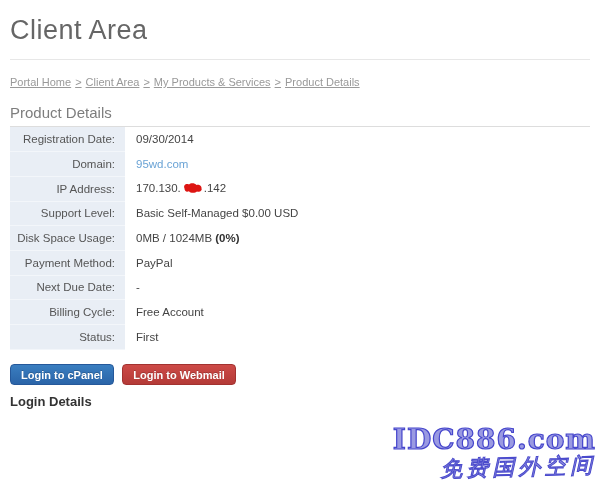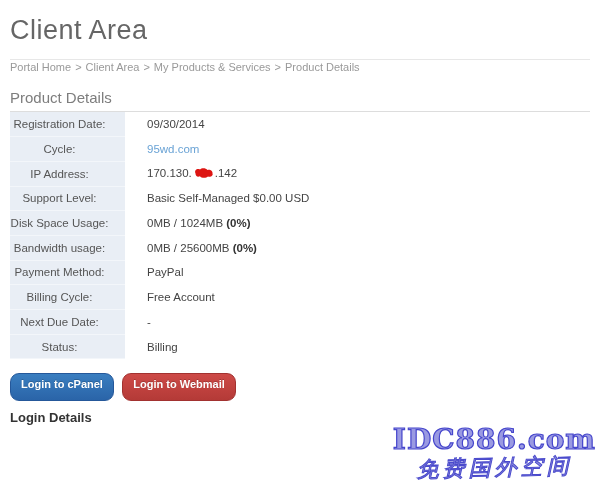--- a/index.html
+++ b/index.html
@@ -25,9 +25,10 @@
     margin-top: 13px;
   }
   .breadcrumb {
-    margin-top: 1px;
+    margin-top: 16px;
     font-size: 11px;
     color: #999;
+    text-decoration: underline;
   }
   .breadcrumb a {
     color: #999;

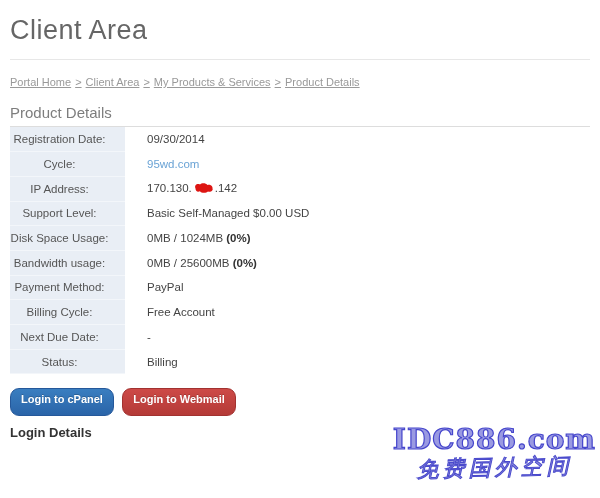--- a/index.html
+++ b/index.html
@@ -56,8 +56,8 @@
     font-weight: 400;
     font-size: 11.5px;
     color: #555;
-    text-align: center;
-    padding-right: 16px;
+    text-align: right;
+    padding-right: 10px;
     height: 24.7px;
     border-bottom: 1px solid #f3f6fa;
     white-space: nowrap;

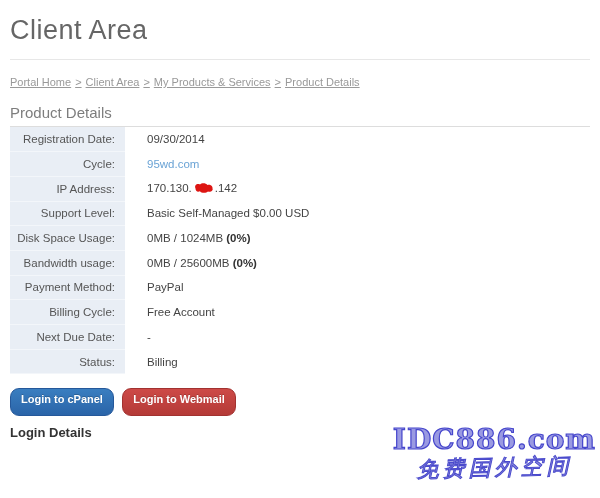--- a/index.html
+++ b/index.html
@@ -65,7 +65,7 @@
   table.details td {
     font-size: 11.5px;
     color: #444;
-    padding-left: 22px;
+    padding-left: 11px;
     height: 24.7px;
     white-space: nowrap;
   }

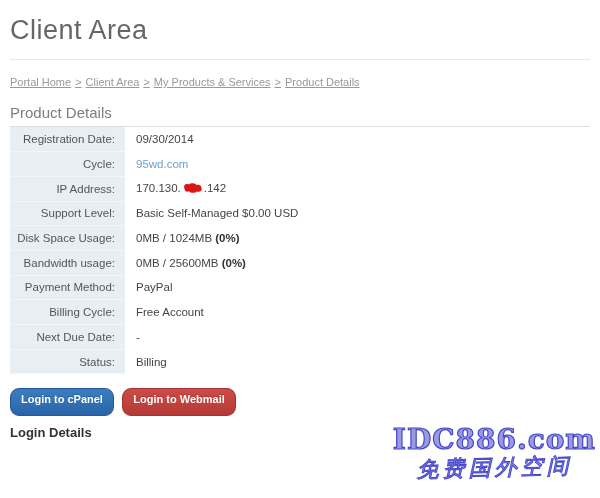--- a/index.html
+++ b/index.html
@@ -154,7 +154,7 @@
 
 
   <tr>
-    <th>Cycle:</th>
+    <th>Domain:</th>
     <td><a href="#">95wd.com</a></td>
   </tr>
 

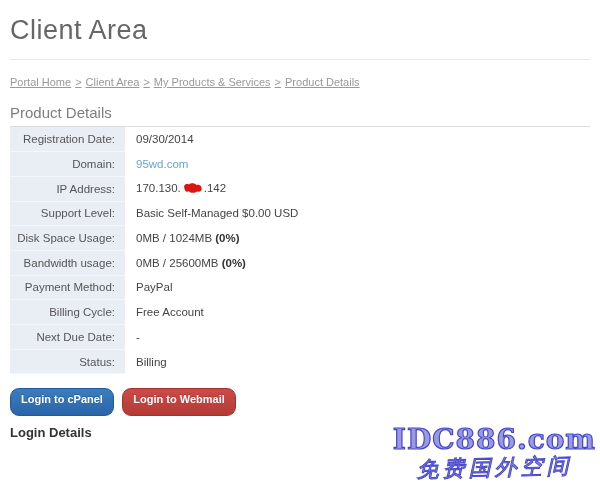--- a/index.html
+++ b/index.html
@@ -175,10 +175,6 @@
     <td><span>0MB / 1024MB </span><b>(0%)</b></td>
   </tr>
 
-  <tr>
-    <th>Bandwidth usage:</th>
-    <td><span>0MB / 25600MB </span><b>(0%)</b></td>
-  </tr>
 
   <tr>
     <th>Payment Method:</th>

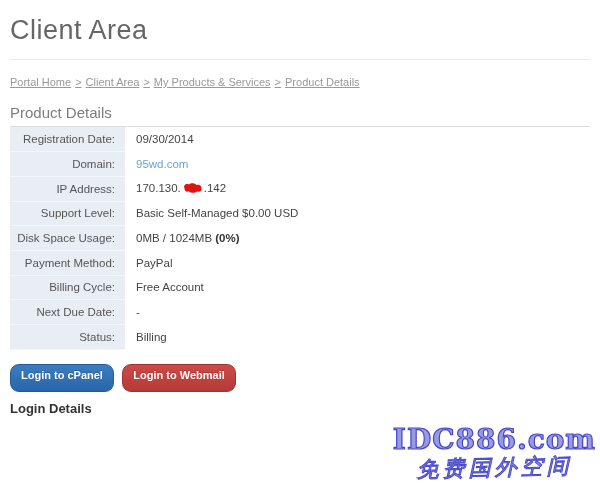--- a/index.html
+++ b/index.html
@@ -184,13 +184,13 @@
 
 
   <tr>
+    <th>Next Due Date:</th>
+    <td>-</td>
+  </tr>
+
+  <tr>
     <th>Billing Cycle:</th>
     <td>Free Account</td>
-  </tr>
-
-  <tr>
-    <th>Next Due Date:</th>
-    <td>-</td>
   </tr>
 
   <tr>

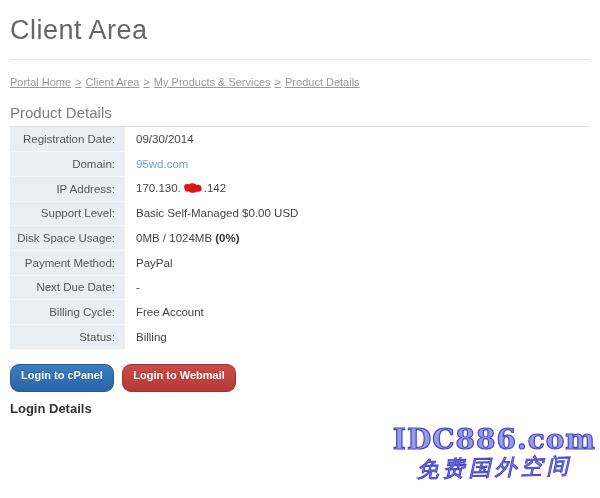--- a/index.html
+++ b/index.html
@@ -195,7 +195,7 @@
 
   <tr>
     <th>Status:</th>
-    <td>Billing</td>
+    <td>First</td>
   </tr>
 </tbody>
   </table>

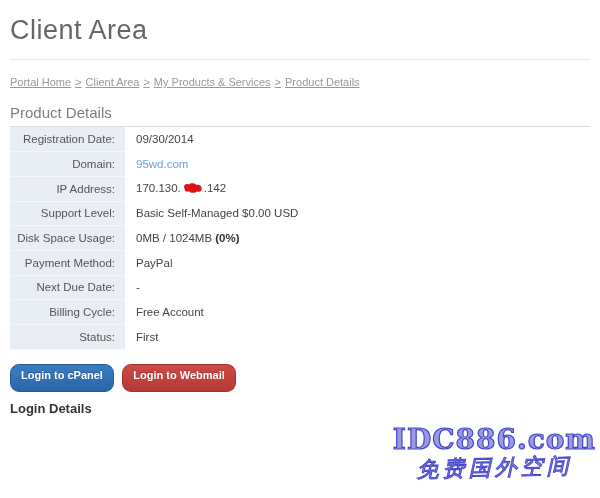--- a/index.html
+++ b/index.html
@@ -83,8 +83,8 @@
     font-weight: 700;
     color: #fff;
     text-decoration: none;
-    padding: 4px 10px 10px 10px;
-    border-radius: 9px;
+    padding: 4px 10px 3px 10px;
+    border-radius: 4px;
     margin-right: 4px;
     text-shadow: 0 -1px 0 rgba(0,0,0,0.2);
   }

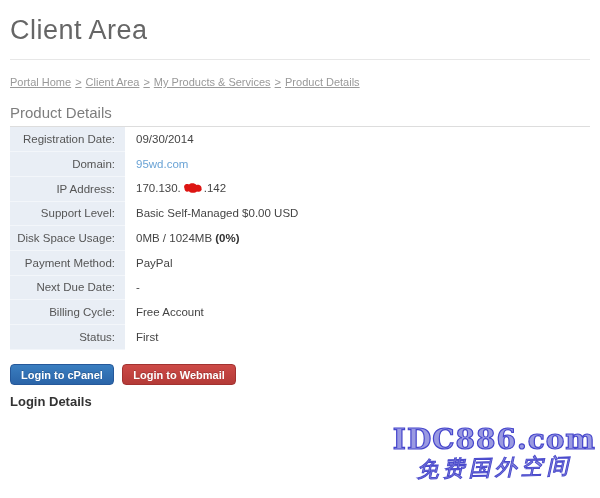--- a/index.html
+++ b/index.html
@@ -109,7 +109,7 @@
     position: absolute;
     right: 4px;
     top: 426px;
-    text-align: center;
+    text-align: right;
     pointer-events: none;
     line-height: 1;
   }

